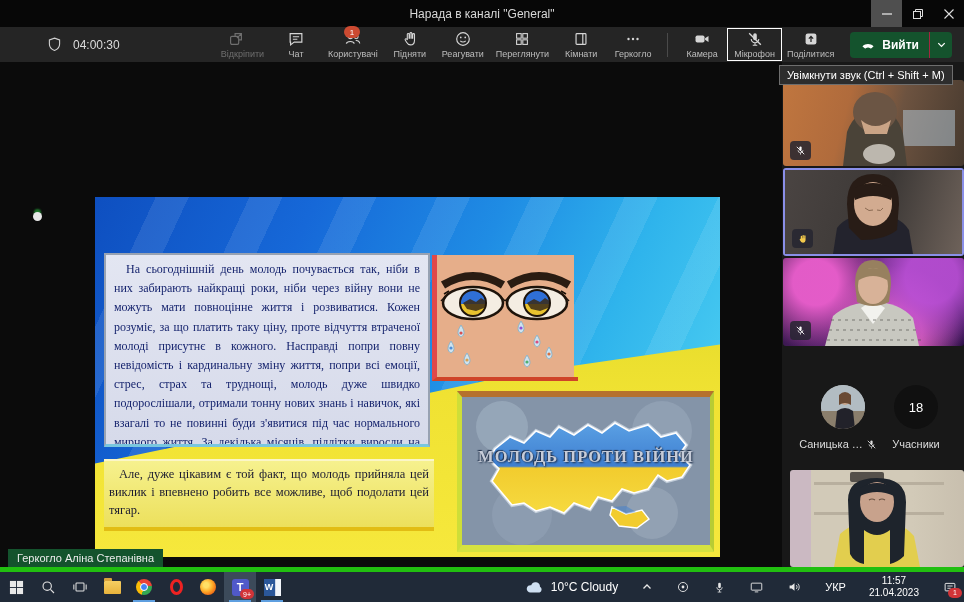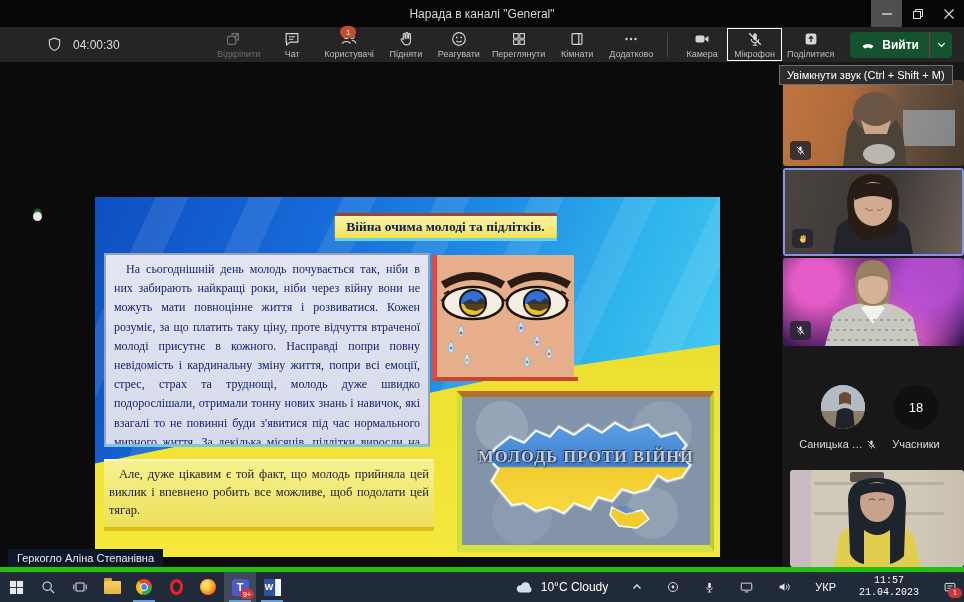--- a/index.html
+++ b/index.html
@@ -198,7 +198,7 @@
           <circle cx="10" cy="10" r="1.3" fill="#d6d6d6"></circle>
           <circle cx="15" cy="10" r="1.3" fill="#d6d6d6"></circle>
         </svg>
-      <span class="lbl">Додатково</span>
+      <span class="lbl">Геркогло</span>
     </div>
     <div class="tb-sep"></div>
     <div class="tbtn">

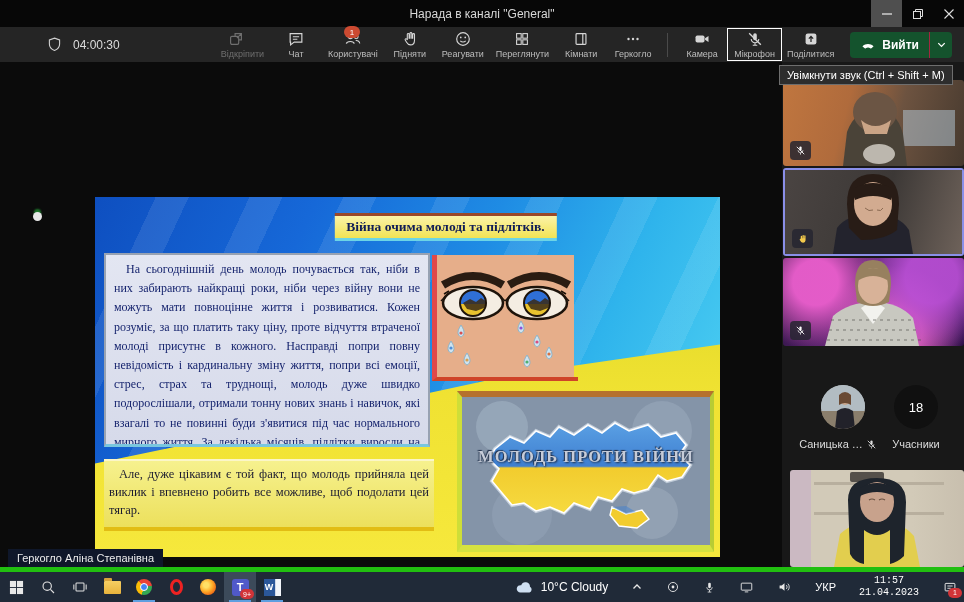--- a/index.html
+++ b/index.html
@@ -246,7 +246,6 @@
   <div class="slide">
     <div class="streaks"></div>
     <div class="yellow"></div>
-    <div class="slide-title">Війна очима молоді та підлітків.</div>
 
     <div class="textblock1">
       <div class="para">На сьогоднішній день молодь почувається так, ніби в них забирають найкращі роки, ніби через війну вони не можуть мати повноцінне життя і розвиватися. Кожен розуміє, за що платить таку ціну, проте відчуття втраченої молоді присутнє в кожного. Насправді попри повну невідомість і кардинальну зміну життя, попри всі емоції, стрес, страх та труднощі, молодь дуже швидко подорослішали, отримали тонну нових знань і навичок, які взагалі то не повинні буди з'явитися під час нормального мирного життя. За декілька місяців, підлітки виросли на декілька років.</div>

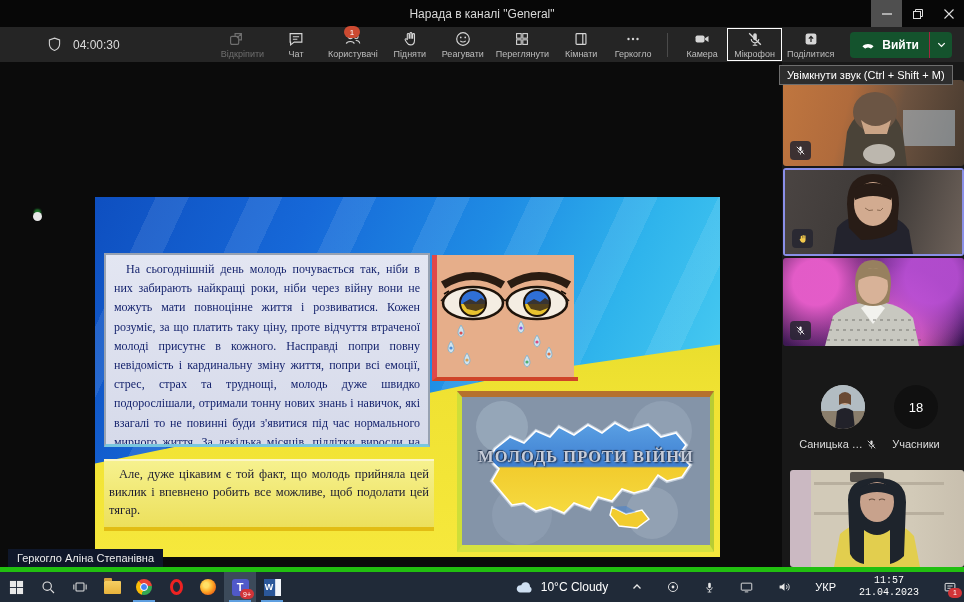--- a/index.html
+++ b/index.html
@@ -56,7 +56,7 @@
   .map-caption{position:absolute;left:0;right:0;top:34%;text-align:center;font-family:"Liberation Serif",serif;
                font-weight:bold;font-size:16.5px;letter-spacing:1px;color:#c6ccd8;text-shadow:1px 1px 2px #20304a, -1px -1px 1px #20304a;}
   .pointer-dot{position:absolute;left:33px;top:150px;width:9px;height:9px;background:#e8e8e8;border-radius:50%;box-shadow:0 -4px 2px -1px #1f7a2c;}
-  .presenter{position:absolute;left:8px;top:549px;background:#0f172a;color:#ececec;font-size:11px;padding:3px 9px;z-index:40;}
+  .presenter{position:absolute;left:8px;top:549px;background:#14532d;color:#ececec;font-size:11px;padding:3px 9px;z-index:40;}
   
   .sidebar{position:absolute;top:62px;left:782px;right:0;bottom:35px;background:#181818;}
   .tile{position:absolute;left:1px;width:181px;border-radius:3px;overflow:hidden;}

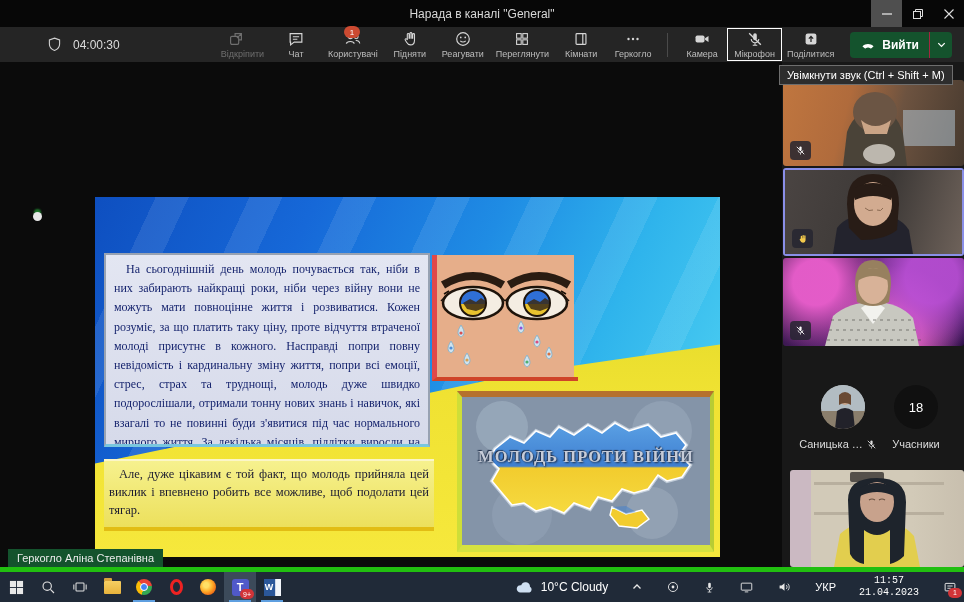--- a/index.html
+++ b/index.html
@@ -102,7 +102,7 @@
   .tk-right{margin-left:auto;display:flex;align-items:center;gap:23px;padding-right:6px;color:#fff;}
   .weather{display:flex;align-items:center;gap:6px;font-size:12px;color:#fff;}
   .lang{font-size:11px;}
-  .clock{font-size:10px;text-align:center;line-height:1.25;font-family:Liberation Mono, monospace;}
+  .clock{font-size:10px;text-align:center;line-height:1.25;}
 </style>
 </head>
 <body>

